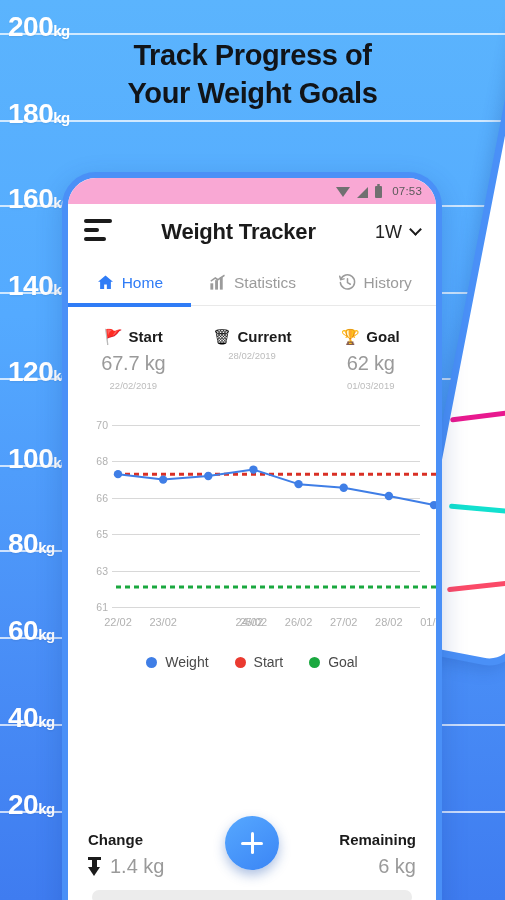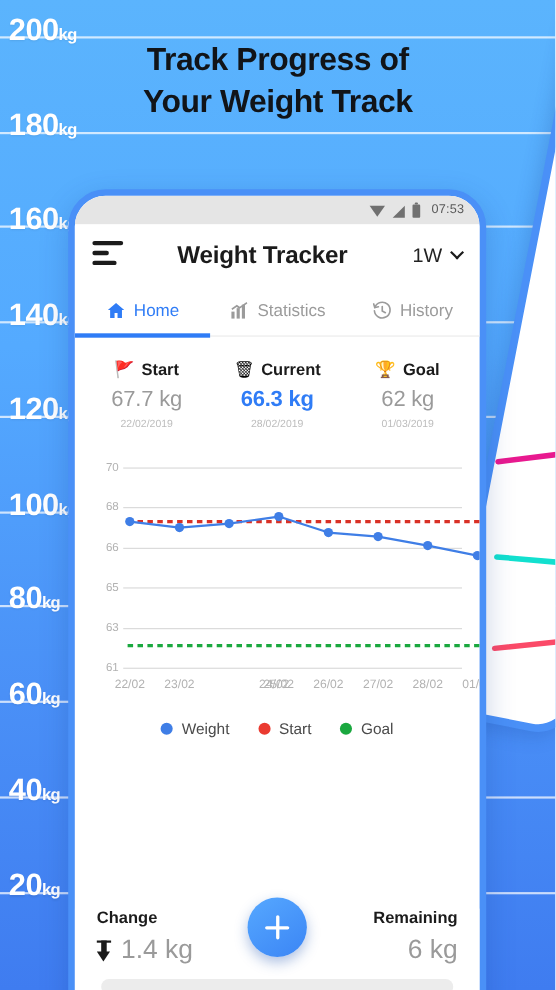--- a/index.html
+++ b/index.html
@@ -384,7 +384,7 @@
 
   <div class="headline">
     <div>Track Progress of</div>
-    <div>Your Weight Track</div>
+    <div>Your Weight Goals</div>
   </div>
 
   <div class="side-phone">

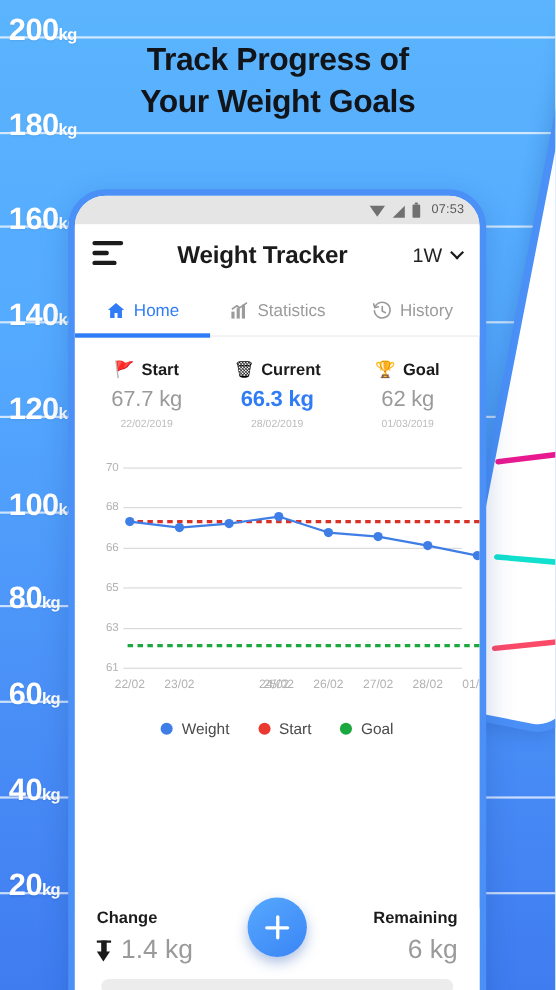--- a/index.html
+++ b/index.html
@@ -115,7 +115,7 @@
   }
   .status-bar {
     height: 26px;
-    background: #e5e5e5;
+    background: #f9a8d4;
     display: flex;
     align-items: center;
     justify-content: flex-end;

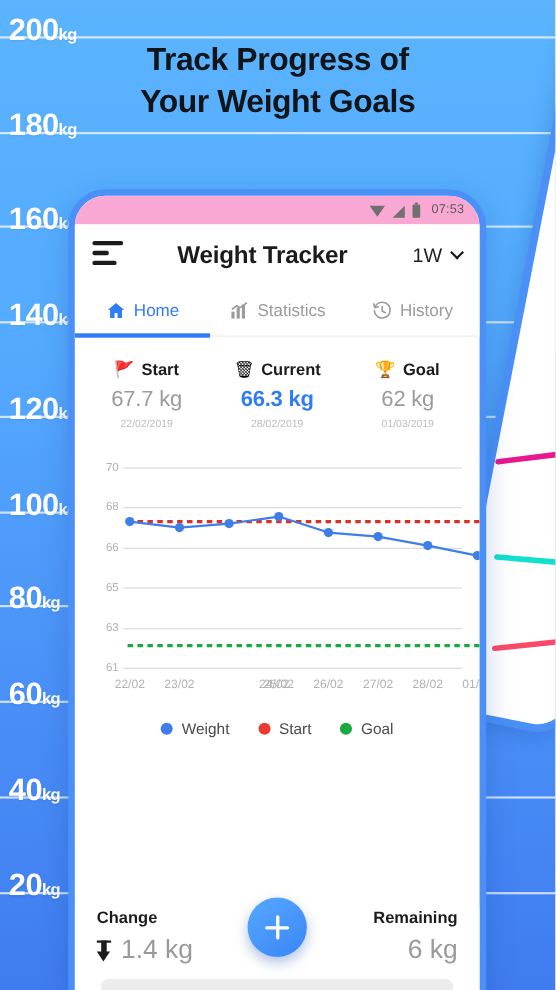--- a/index.html
+++ b/index.html
@@ -464,7 +464,6 @@
           <span class="sicon">🗑</span>
           <span class="slabel">Current</span>
         </div>
-        <div class="sval">66.3 kg</div>
         <div class="sdate">28/02/2019</div>
       </div>
       <div class="stat">

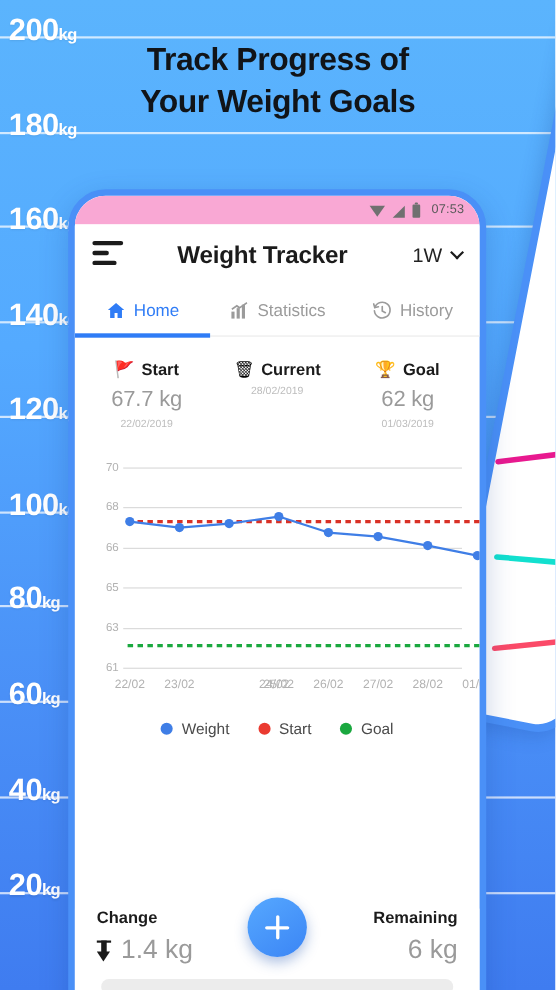--- a/index.html
+++ b/index.html
@@ -293,7 +293,7 @@
     display: flex; align-items: center; gap: 9px; margin-top: 7px;
   }
   .bcol.right .bvalrow { justify-content: flex-end; }
-  .bcol .bval { font-size: 24px; color: #9a9a9a; }
+  .bcol .bval { font-size: 20px; color: #9a9a9a; }
   .arrow-down {
     position: relative; width: 13px; height: 19px;
   }

